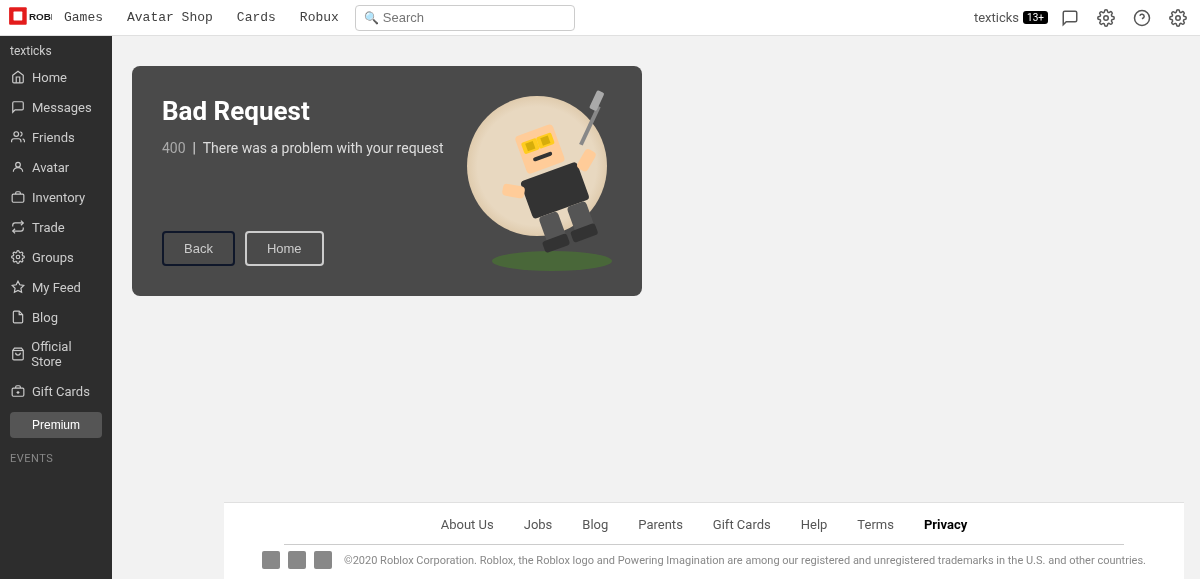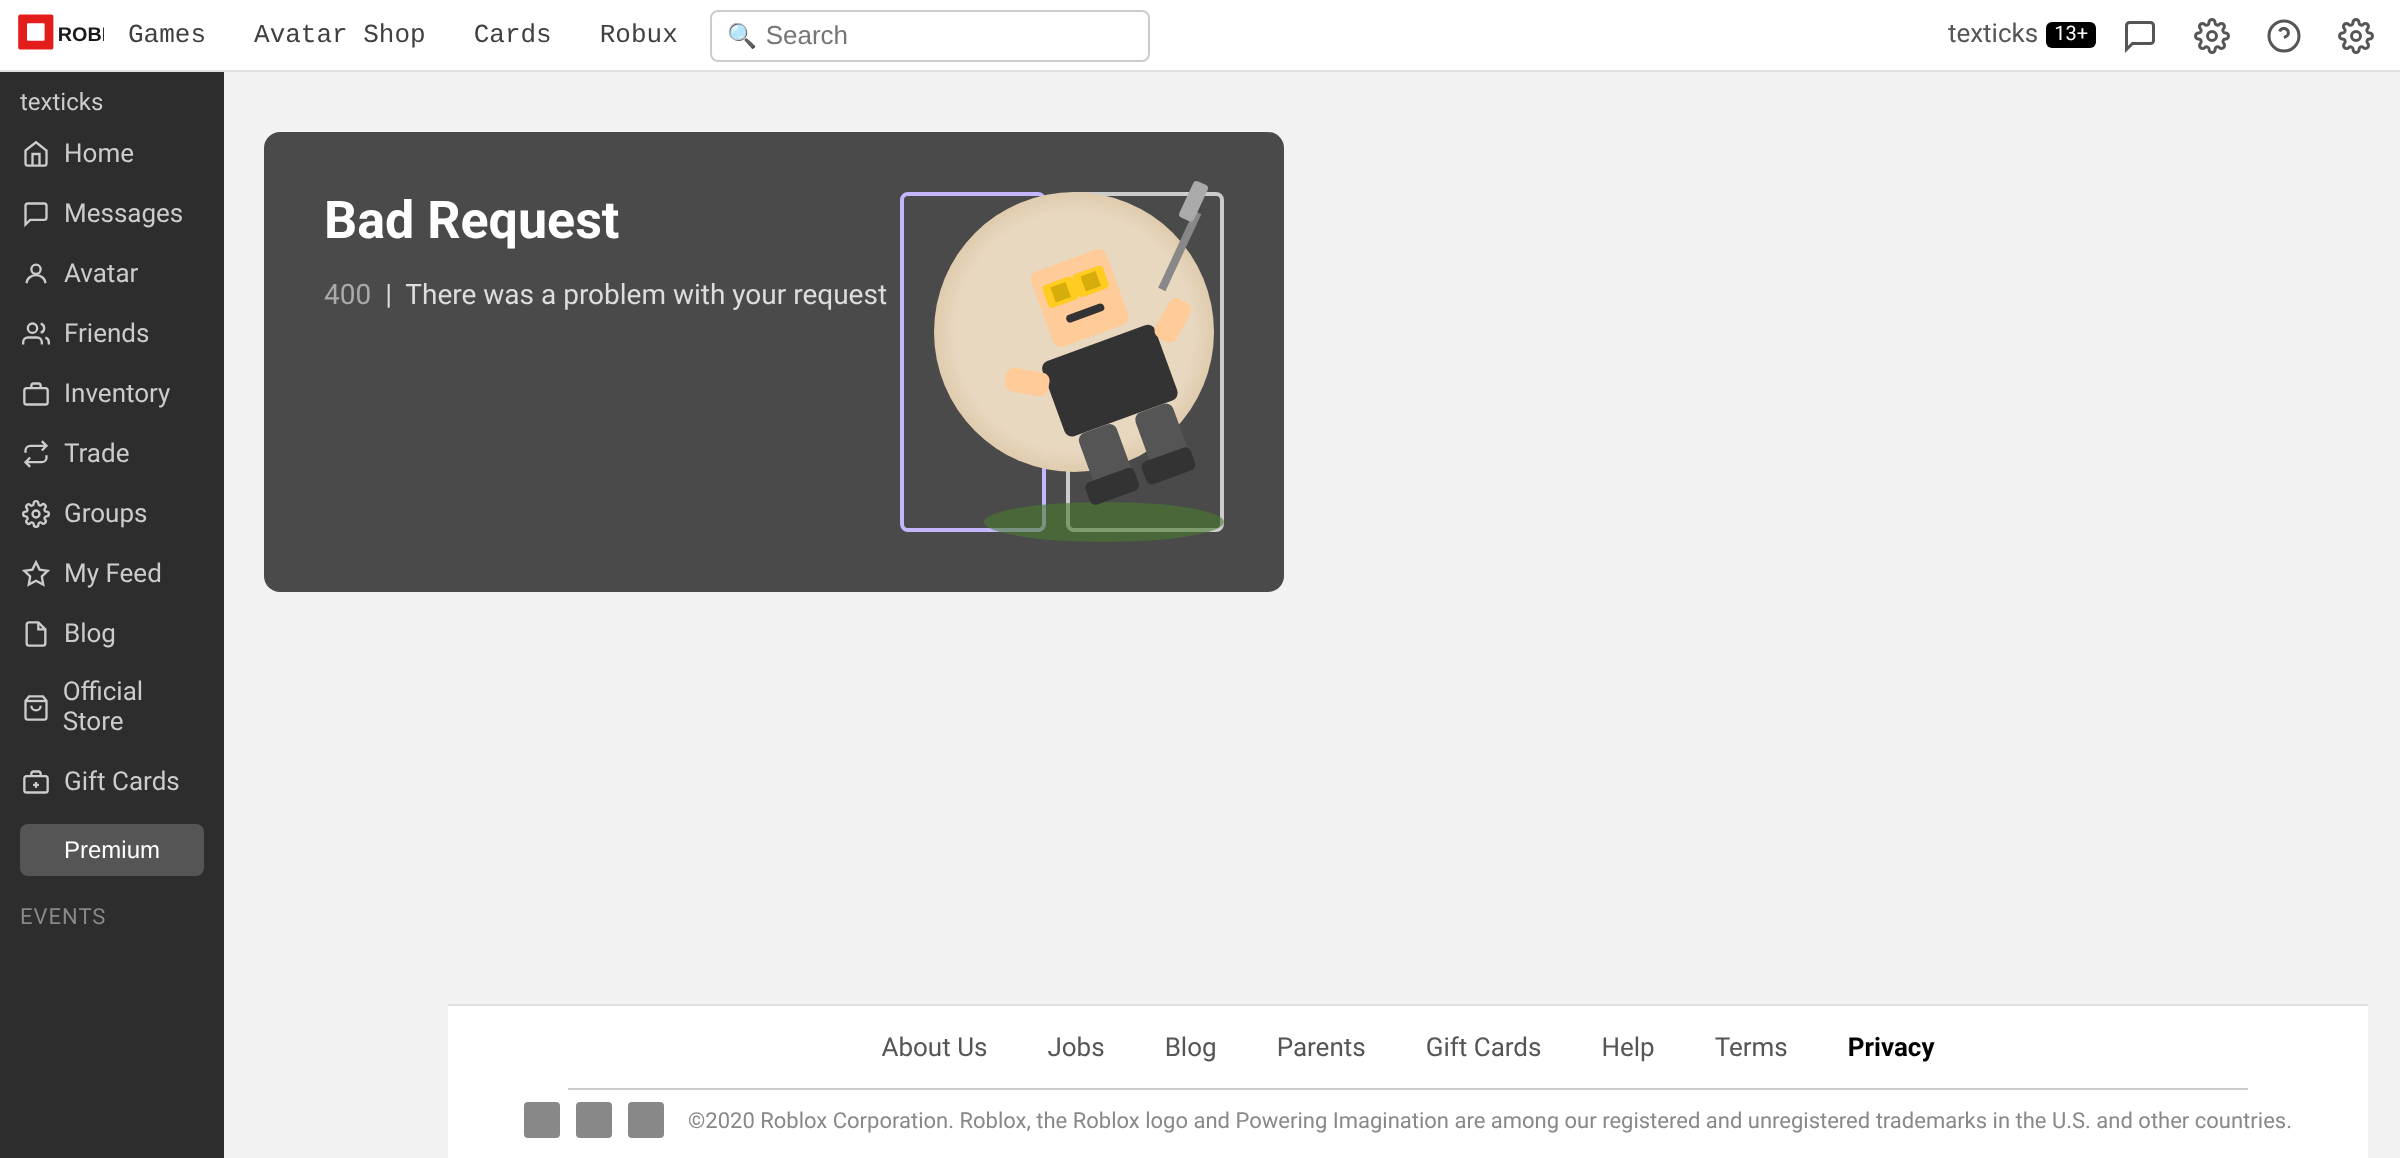--- a/index.html
+++ b/index.html
@@ -166,7 +166,7 @@
       position: relative;
       min-height: 230px;
       display: flex;
-      flex-direction: row;
+      flex-direction: column;
       justify-content: space-between;
     }
     .error-title {

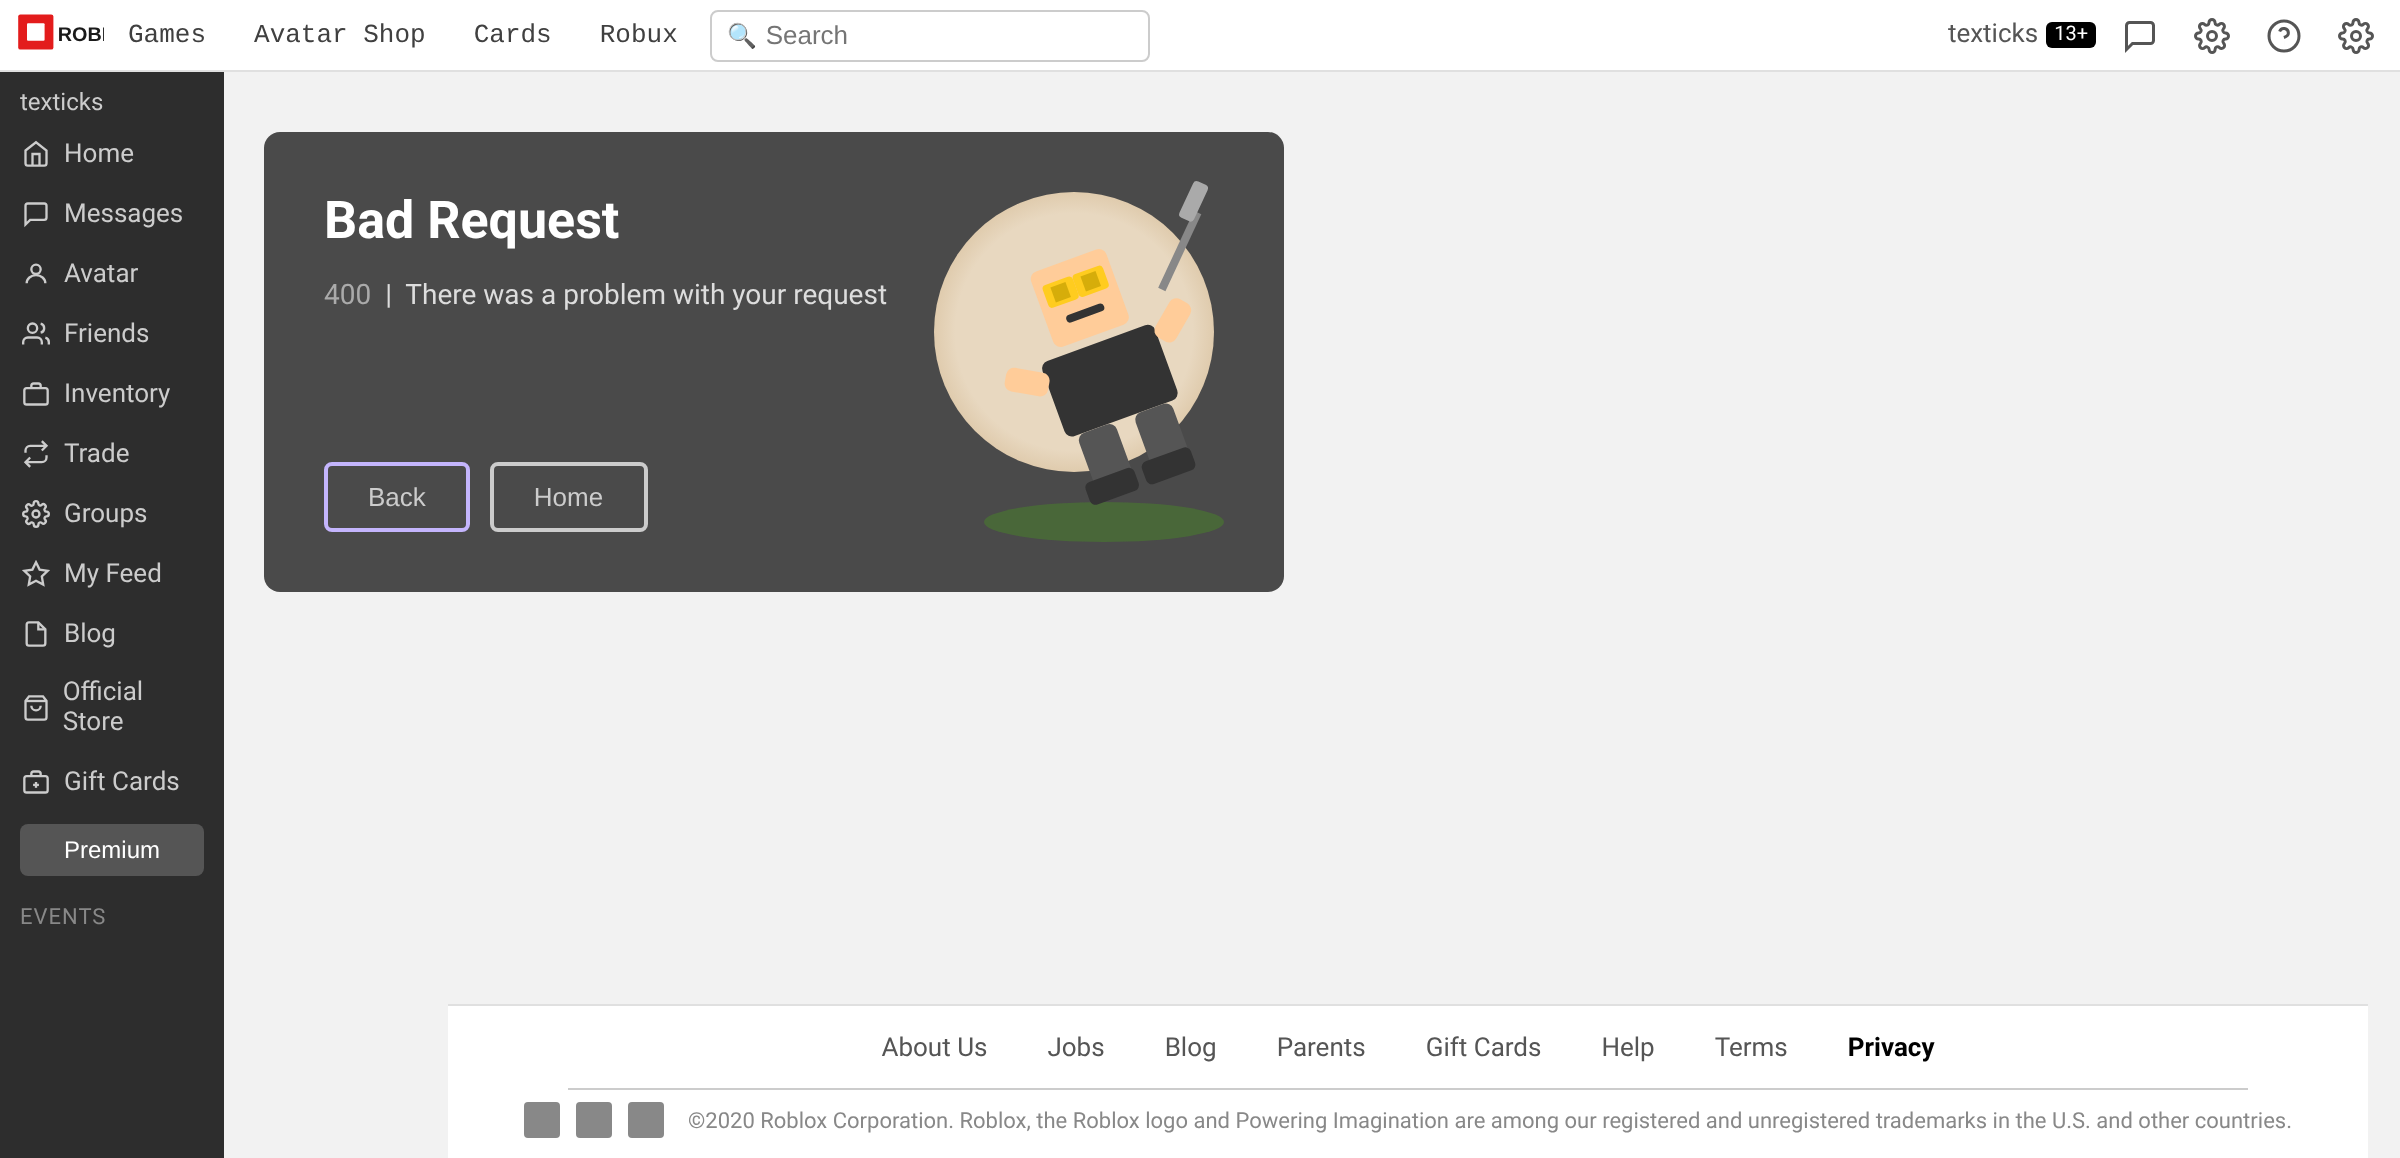--- a/index.html
+++ b/index.html
@@ -369,15 +369,6 @@
   <div class="sidebar-item">
     <span class="s-icon">
       <svg width="14" height="14" viewBox="0 0 24 24" fill="none" stroke="#ccc" stroke-width="2">
-          <circle cx="12" cy="8" r="4"></circle>
-          <path d="M4 20c0-4 3.6-7 8-7s8 3 8 7"></path>
-        </svg>
-    </span>
-    <span>Avatar</span>
-  </div>
-  <div class="sidebar-item">
-    <span class="s-icon">
-      <svg width="14" height="14" viewBox="0 0 24 24" fill="none" stroke="#ccc" stroke-width="2">
           <path d="M17 21v-2a4 4 0 0 0-4-4H5a4 4 0 0 0-4 4v2"></path>
           <circle cx="9" cy="7" r="4"></circle>
           <path d="M23 21v-2a4 4 0 0 0-3-3.87"></path>
@@ -385,6 +376,15 @@
         </svg>
     </span>
     <span>Friends</span>
+  </div>
+  <div class="sidebar-item">
+    <span class="s-icon">
+      <svg width="14" height="14" viewBox="0 0 24 24" fill="none" stroke="#ccc" stroke-width="2">
+          <circle cx="12" cy="8" r="4"></circle>
+          <path d="M4 20c0-4 3.6-7 8-7s8 3 8 7"></path>
+        </svg>
+    </span>
+    <span>Avatar</span>
   </div>
   <div class="sidebar-item">
     <span class="s-icon">

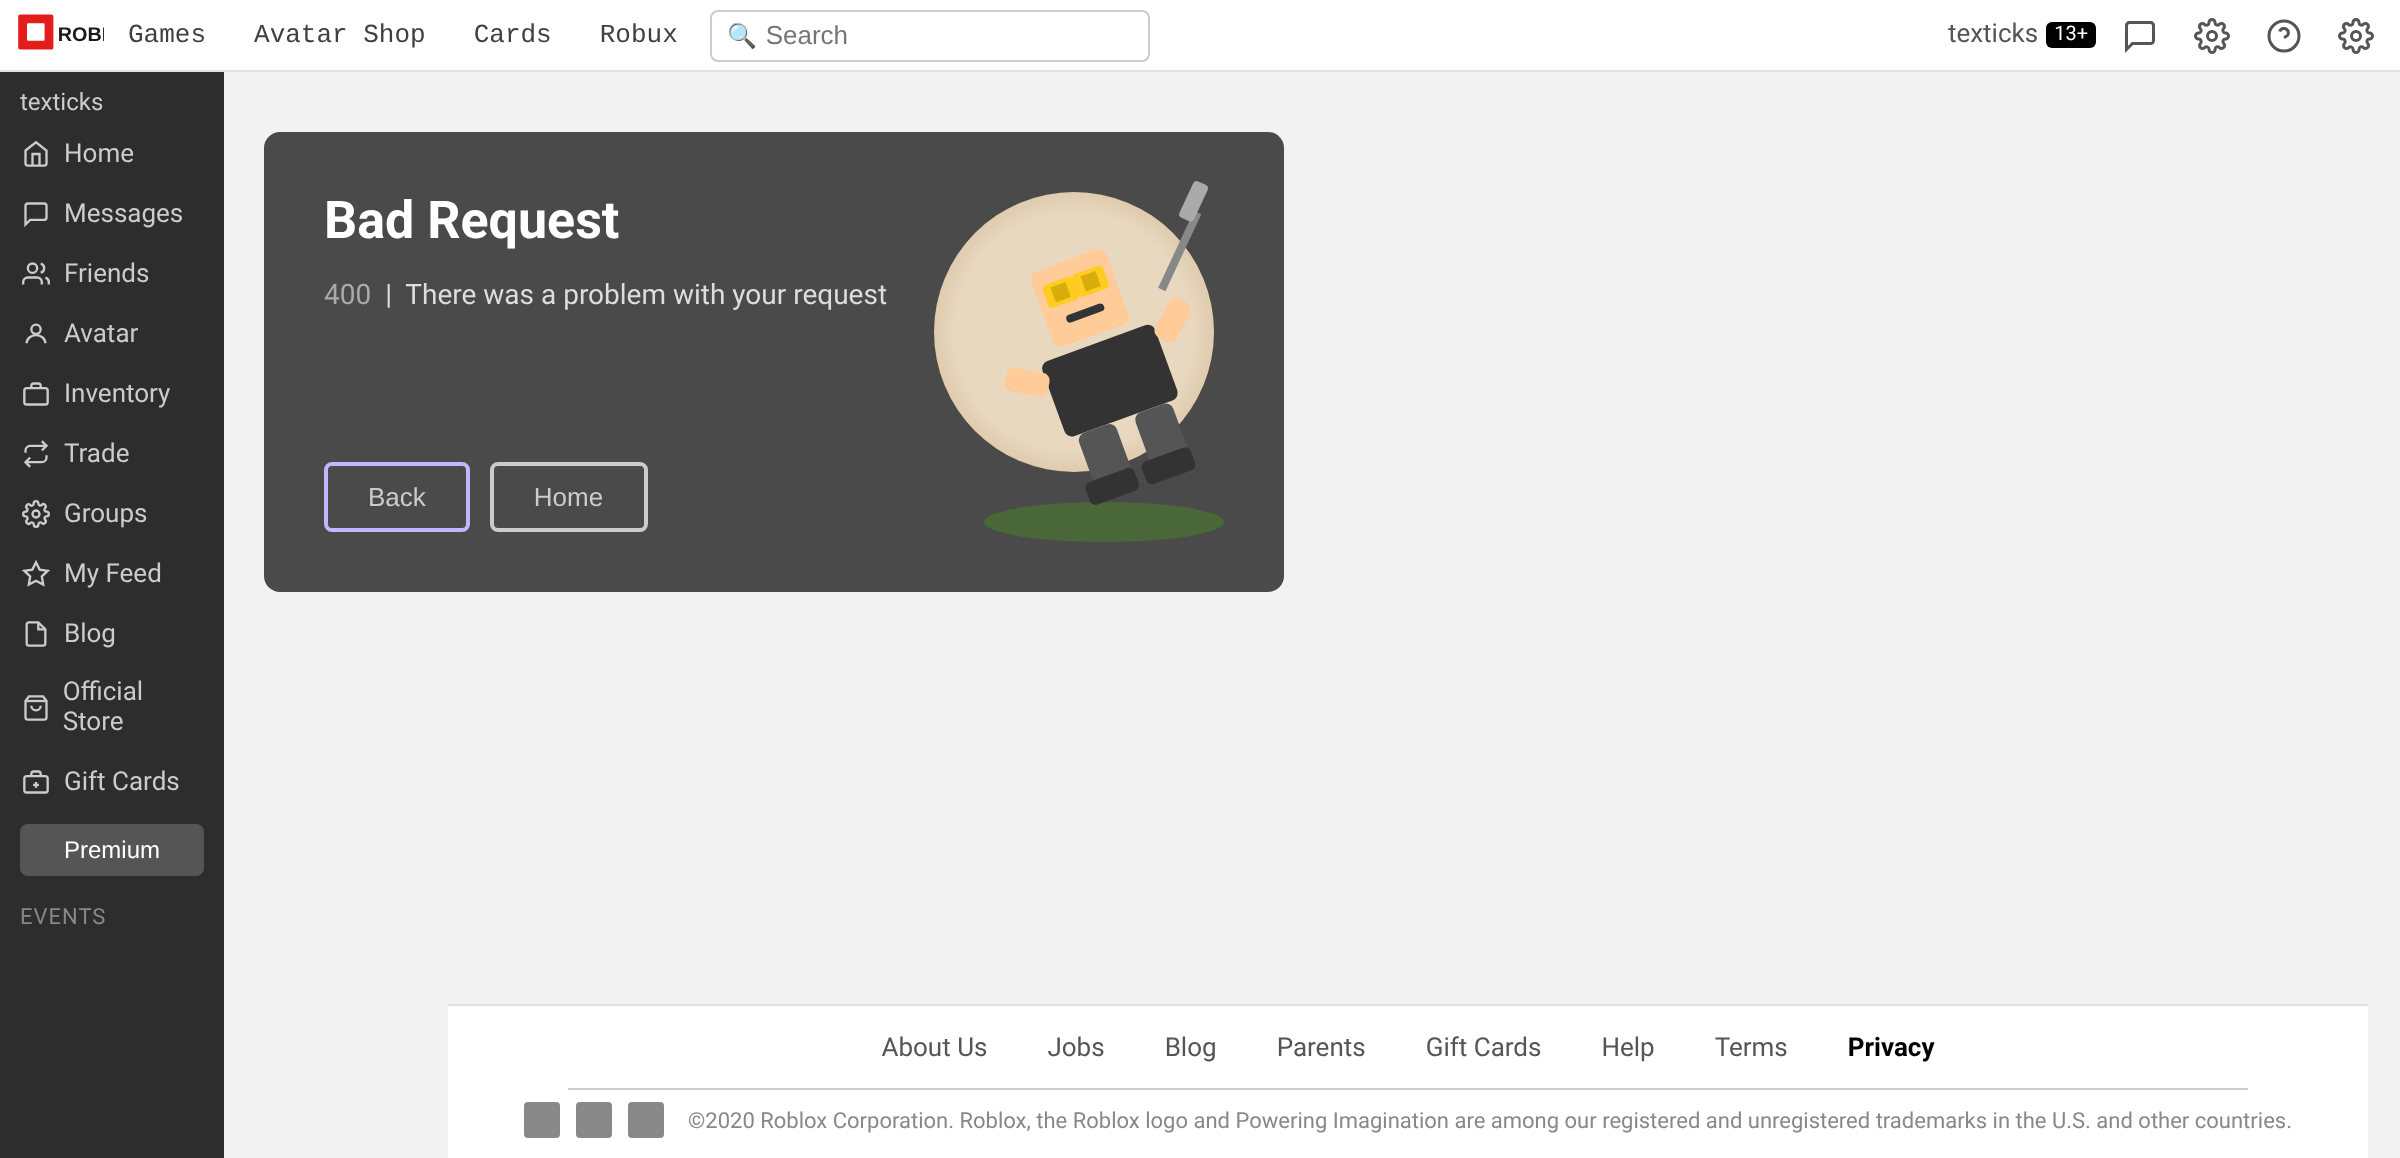--- a/index.html
+++ b/index.html
@@ -190,7 +190,7 @@
     }
     .btn-back {
       padding: 8px 20px;
-      border: 2px solid #c4b5fd;
+      border: 2px solid #0f172a;
       background: transparent;
       color: #ccc;
       border-radius: 4px;

